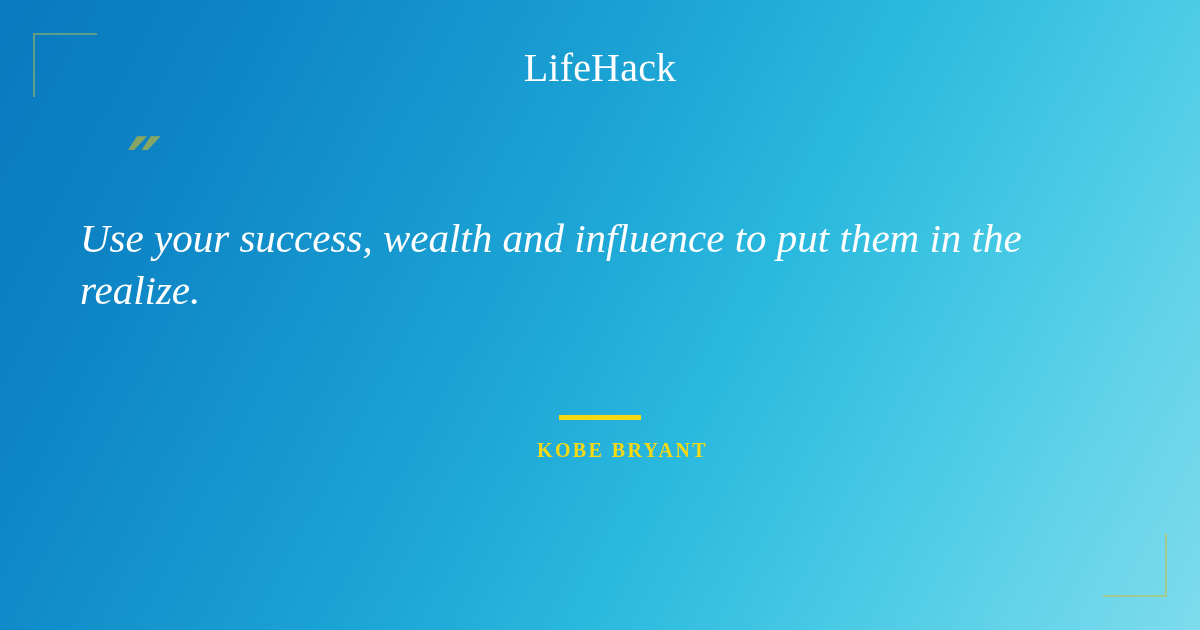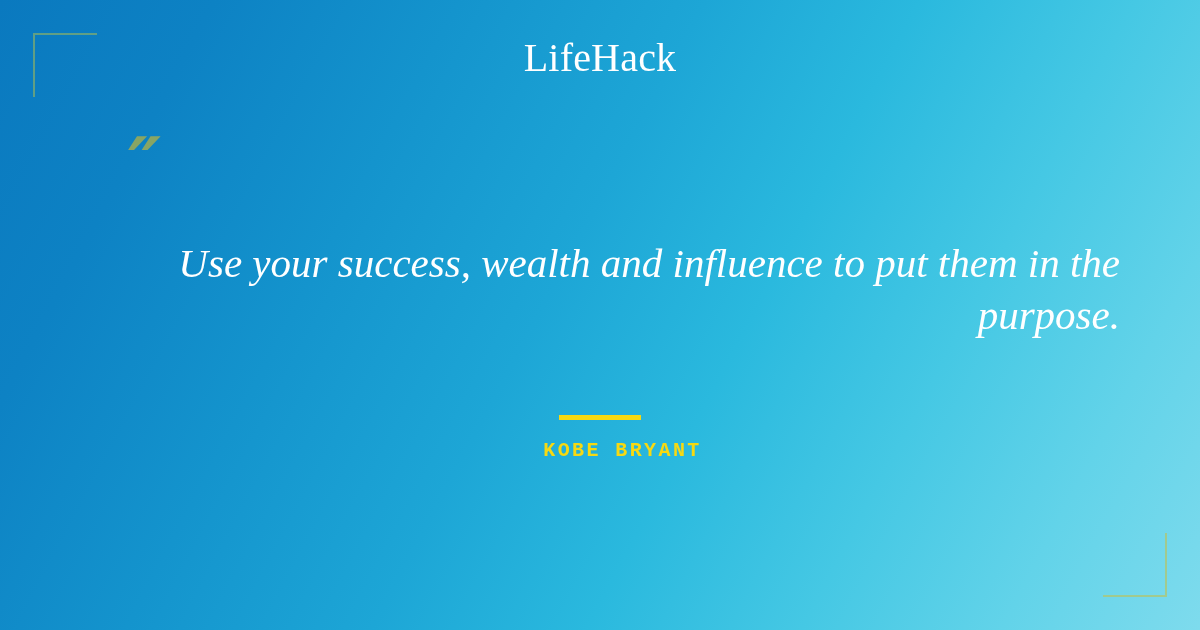--- a/index.html
+++ b/index.html
@@ -54,7 +54,7 @@
   
   #logo-row {
     position: absolute;
-    top: 38px;
+    top: 48px;
     left: 0;
     width: 1200px;
     text-align: center;

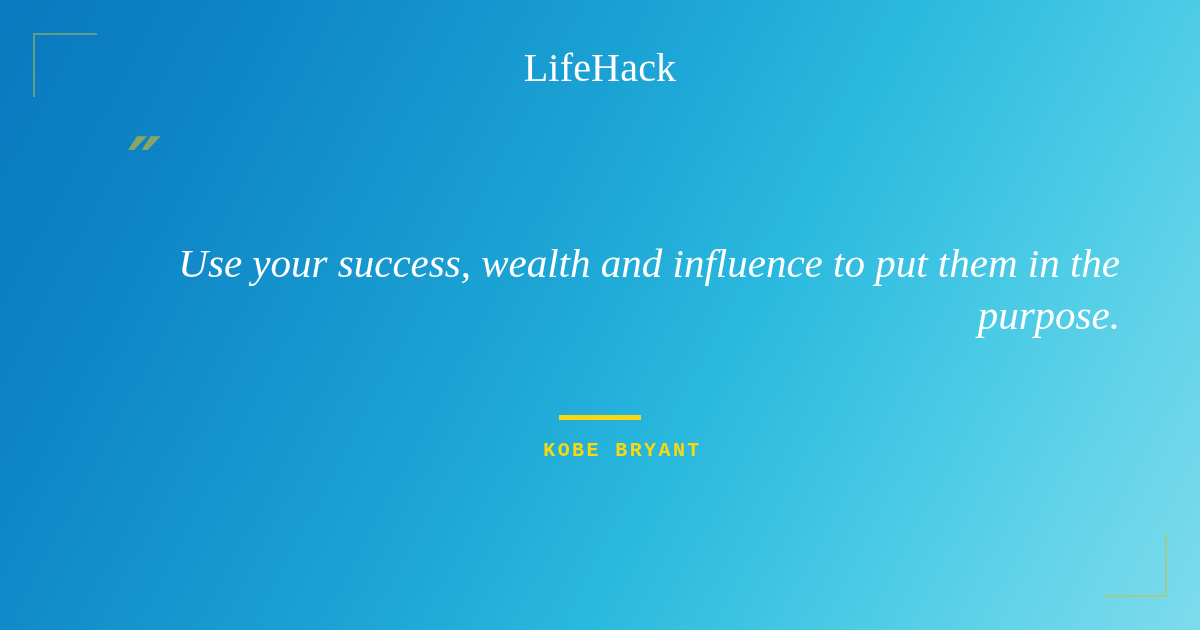--- a/index.html
+++ b/index.html
@@ -90,8 +90,7 @@
     left: 80px;
     top: 212px;
     width: 1040px;
-    text-align: right;
-    margin-top: 25px;
+    text-align: left;
   }
   .quote-line {
     font-family: "Liberation Serif", "DejaVu Serif", serif;

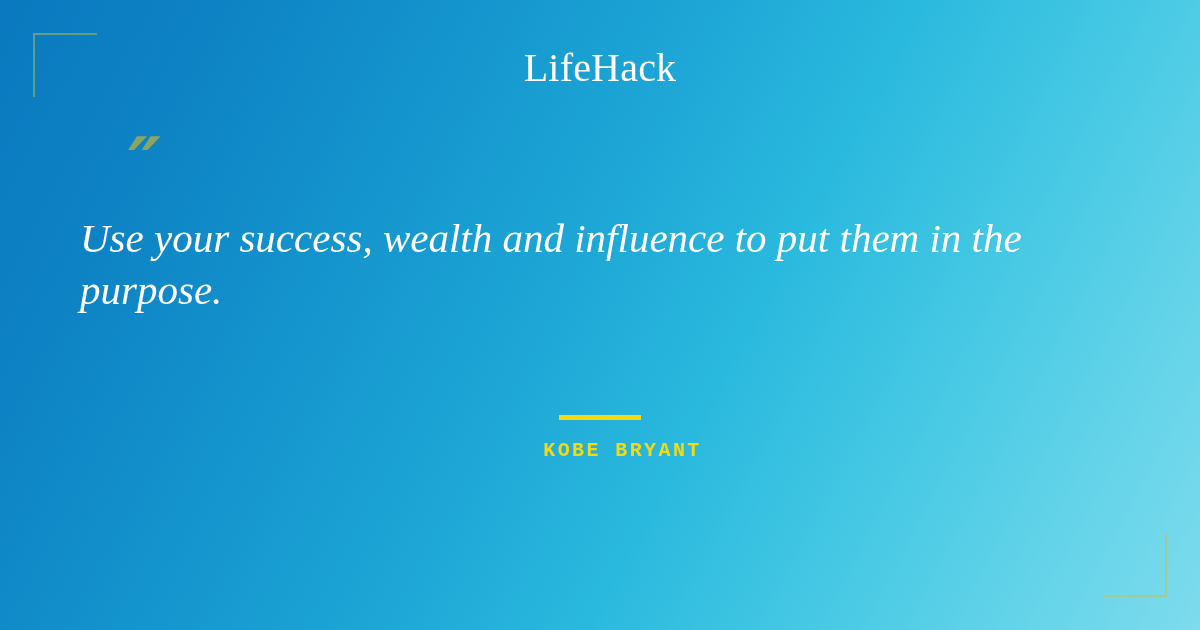--- a/index.html
+++ b/index.html
@@ -150,7 +150,7 @@
 
   <div id="quote-block">
     <div class="quote-line">Use your success, wealth and influence to put them in the</div>
-    <div class="quote-line">purpose.</div>
+    <div class="quote-line">realize.</div>
   </div>
 
   <div id="divider-wrap">

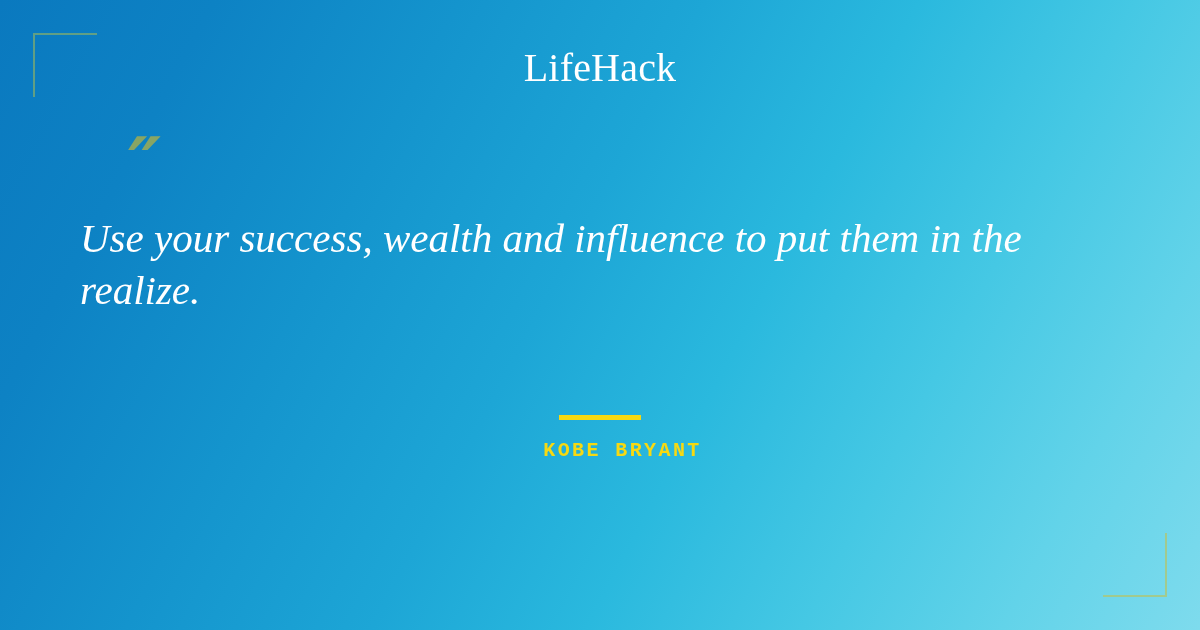--- a/index.html
+++ b/index.html
@@ -127,7 +127,7 @@
   }
   #author {
     display: inline-block;
-    font-family: Liberation Mono, monospace;
+    font-family: Liberation Serif, serif;
     font-size: 20px;
     font-weight: 700;
     letter-spacing: 2.4px;

